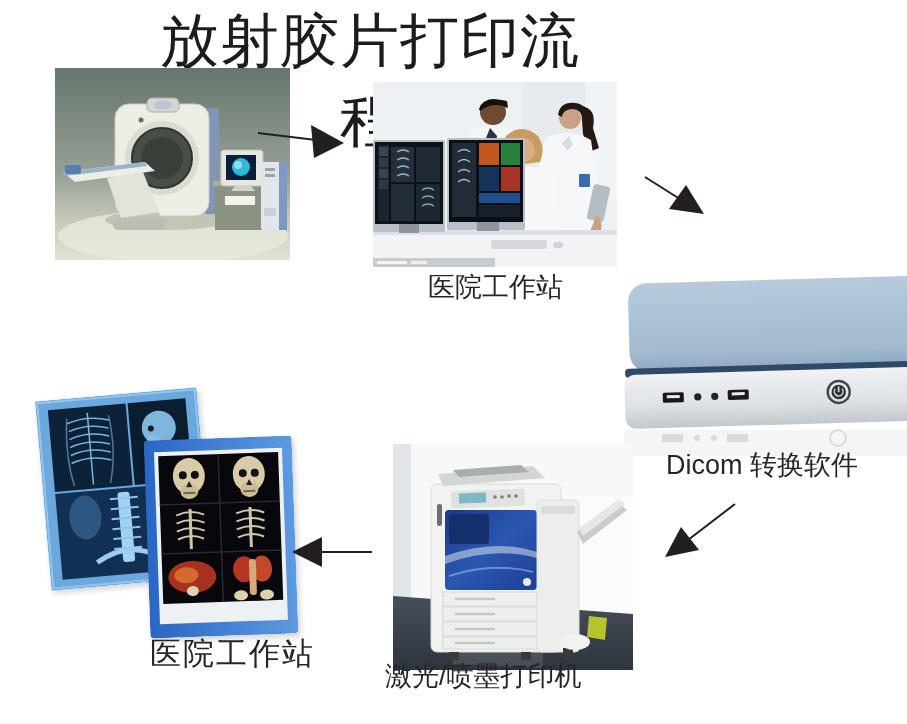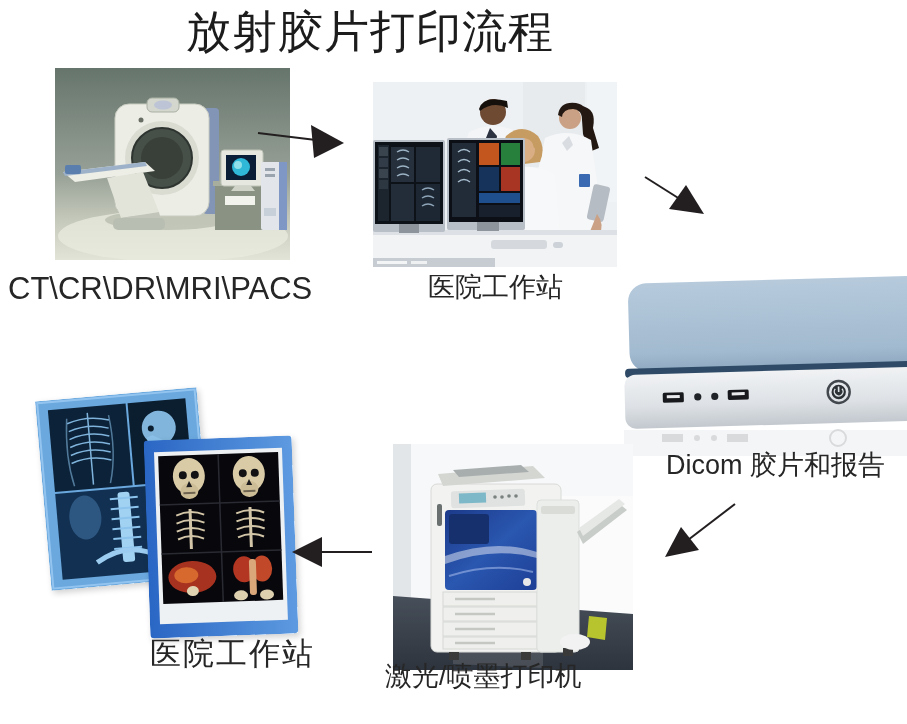--- a/index.html
+++ b/index.html
@@ -10,7 +10,7 @@
   .abs{position:absolute;}
   .title{
     left:140px;top:2px;width:460px;text-align:center;
-    font-size:45px;font-weight:500;letter-spacing:1px;color:#1c1c1c;
+    font-size:59px;font-weight:500;letter-spacing:1px;color:#1c1c1c;
   }
   .node-label{
     font-size:27px;color:#262626;white-space:nowrap;z-index:5;

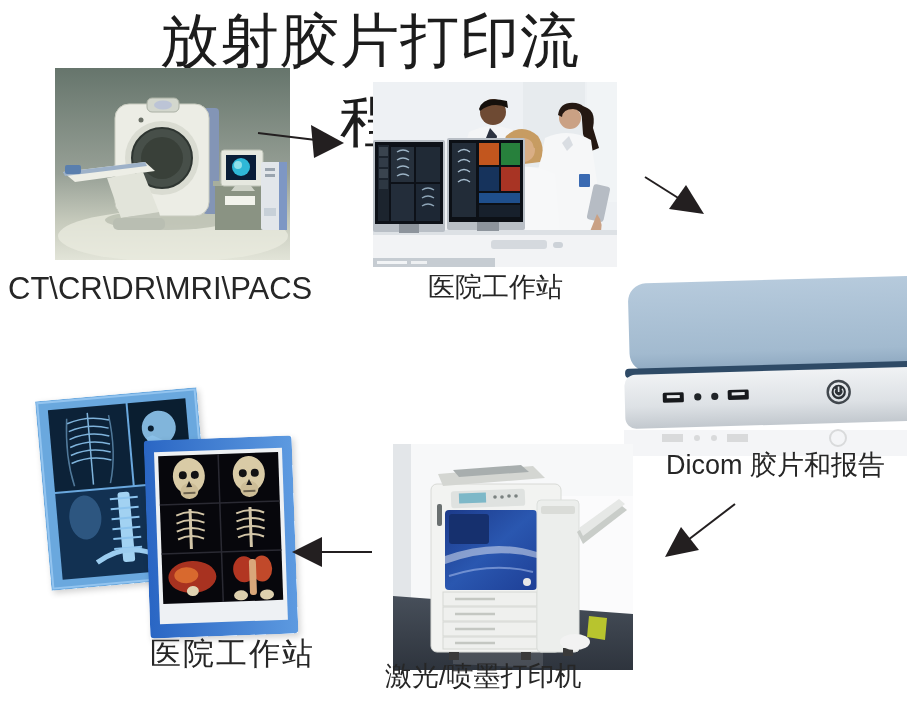--- a/index.html
+++ b/index.html
@@ -74,7 +74,6 @@
       </g>
     </svg>
   </div>
-  <div class="abs node-label" style="left:8px;top:271px;font-size:31px;">CT\CR\DR\MRI\PACS</div>
 
   <div class="abs photo" style="left:373px;top:82px;width:244px;height:185px;">
     <svg width="244" height="185" viewBox="0 0 244 185">

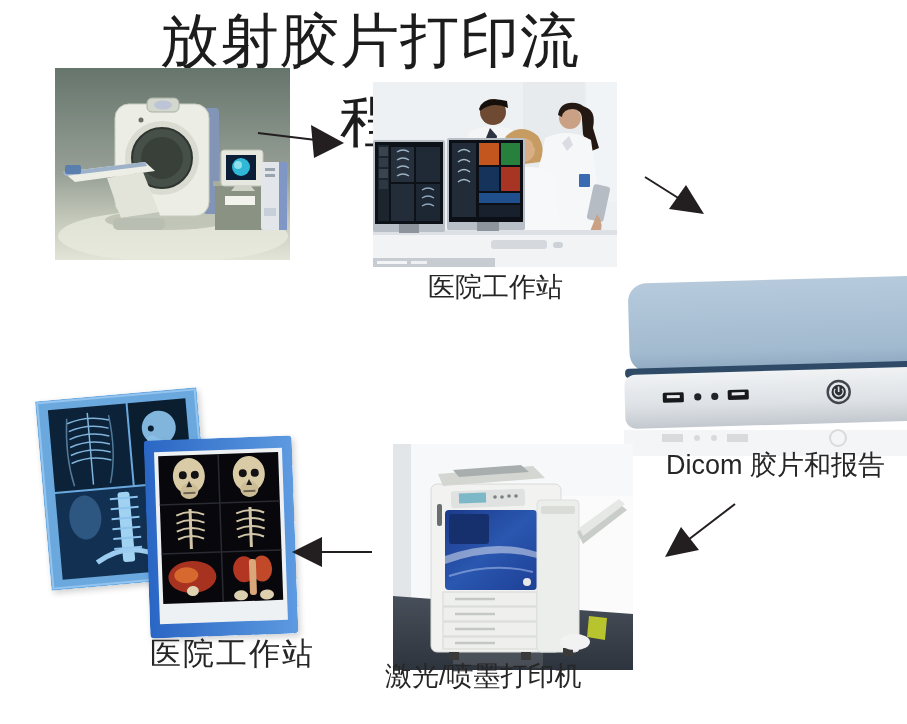--- a/index.html
+++ b/index.html
@@ -200,7 +200,7 @@
       </g>
     </svg>
   </div>
-  <div class="abs node-label" style="left:666px;top:447px;">Dicom 胶片和报告</div>
+  <div class="abs node-label" style="left:666px;top:447px;">Dicom 转换软件</div>
 
   <div class="abs photo" style="left:393px;top:444px;width:240px;height:226px;">
     <svg width="240" height="226" viewBox="0 0 240 226">

